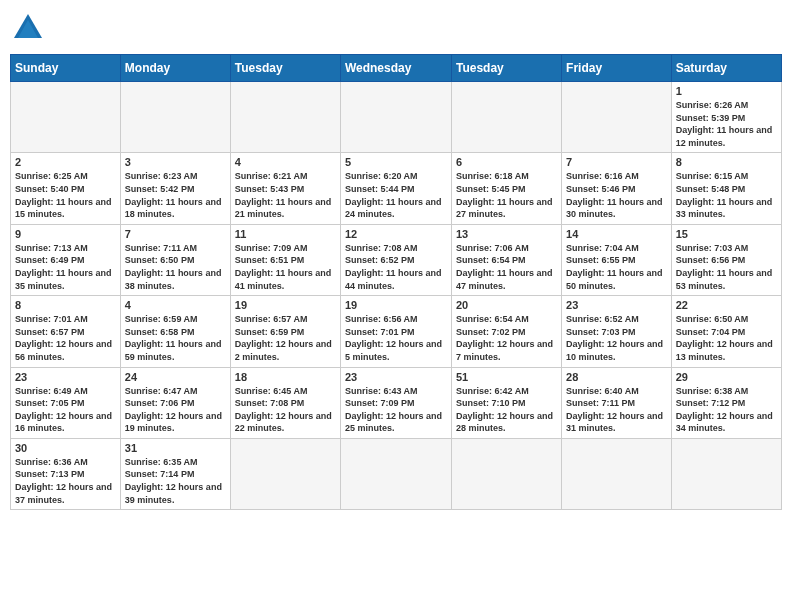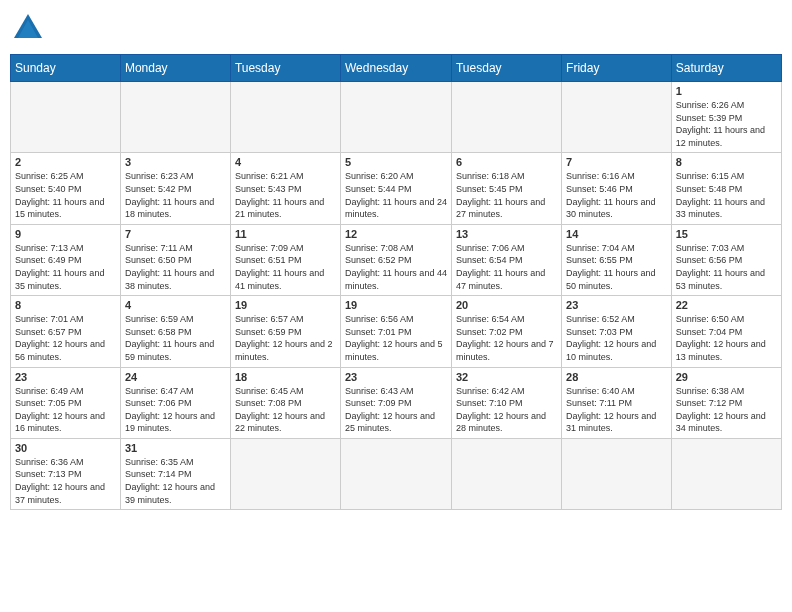--- a/index.html
+++ b/index.html
@@ -53,7 +53,7 @@
       background: #1a6faf;
       color: #fff;
       font-size: 12px;
-      font-weight: normal;
+      font-weight: bold;
       padding: 6px 4px;
       text-align: left;
       border: 1px solid #1557a0;

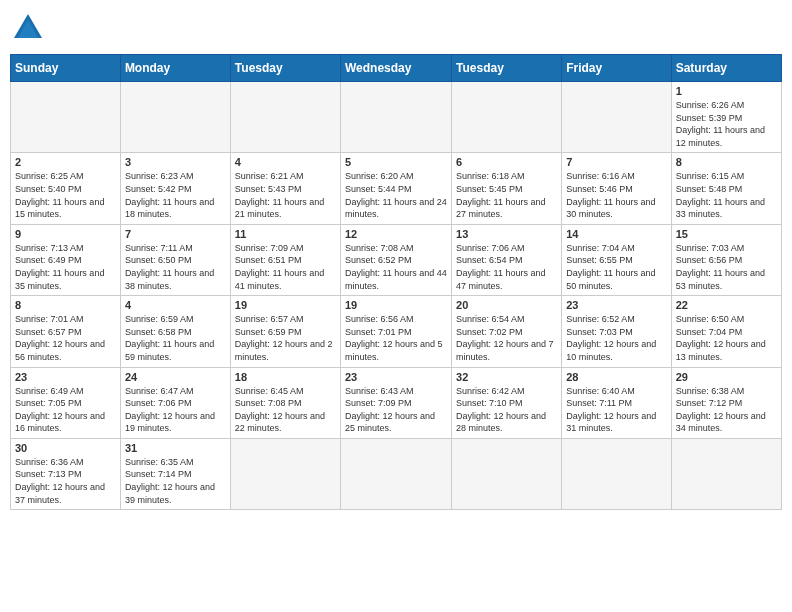--- a/index.html
+++ b/index.html
@@ -81,6 +81,7 @@
       font-size: 9px;
       color: #333;
       line-height: 1.4;
+      font-weight: bold;
     }
   </style>
 </head>

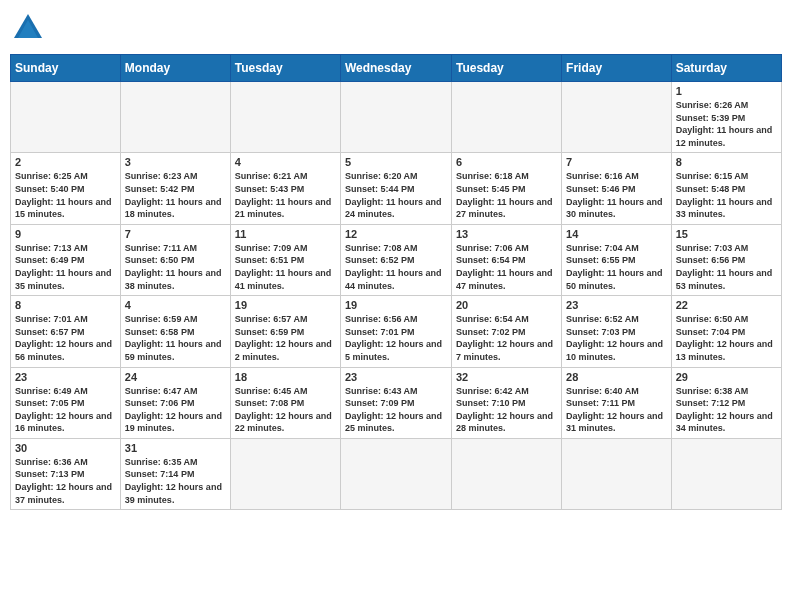--- a/index.html
+++ b/index.html
@@ -237,7 +237,7 @@
           <div class="day-info">Sunrise: 6:43 AM<br>Sunset: 7:09 PM<br>Daylight: 12 hours and 25 minutes.</div>
         </td>
         <td>
-          <span class="day-num">32</span>
+          <span class="day-num">51</span>
           <div class="day-info">Sunrise: 6:42 AM<br>Sunset: 7:10 PM<br>Daylight: 12 hours and 28 minutes.</div>
         </td>
         <td>

